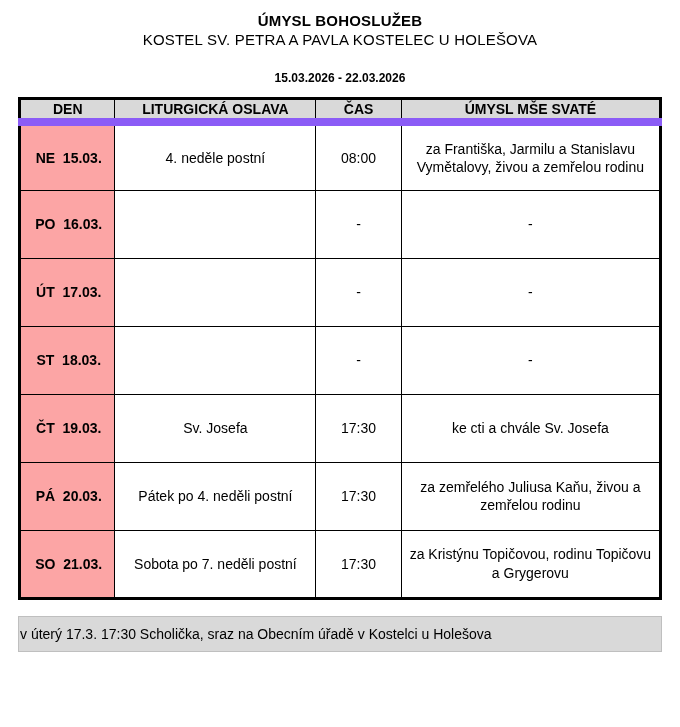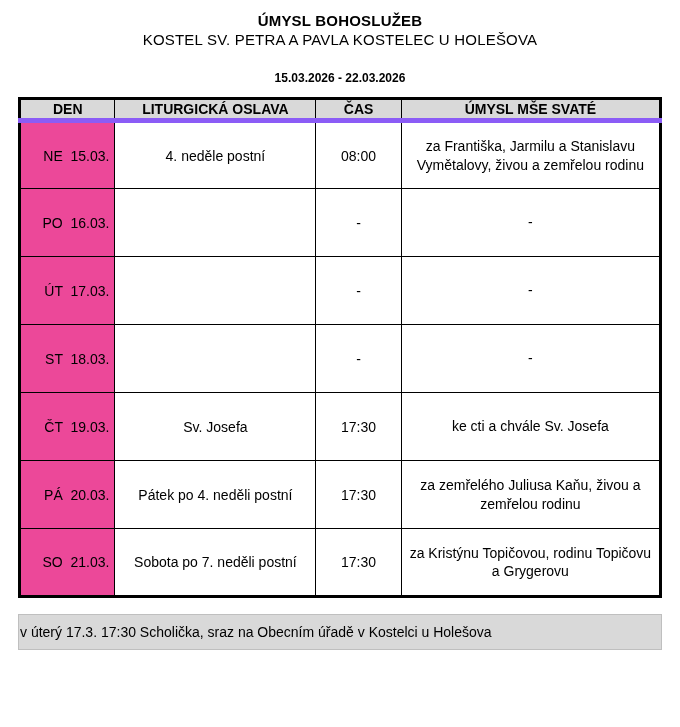--- a/index.html
+++ b/index.html
@@ -53,7 +53,7 @@
     font-weight: bold;
     height: 21px;
     padding: 1px 4px;
-    border-bottom: 5px solid #8b5cf6;
+    border-bottom: 8px solid #8b5cf6;
   }
   .col-den  { width: 95px; }
   .col-osl  { width: 200px; }

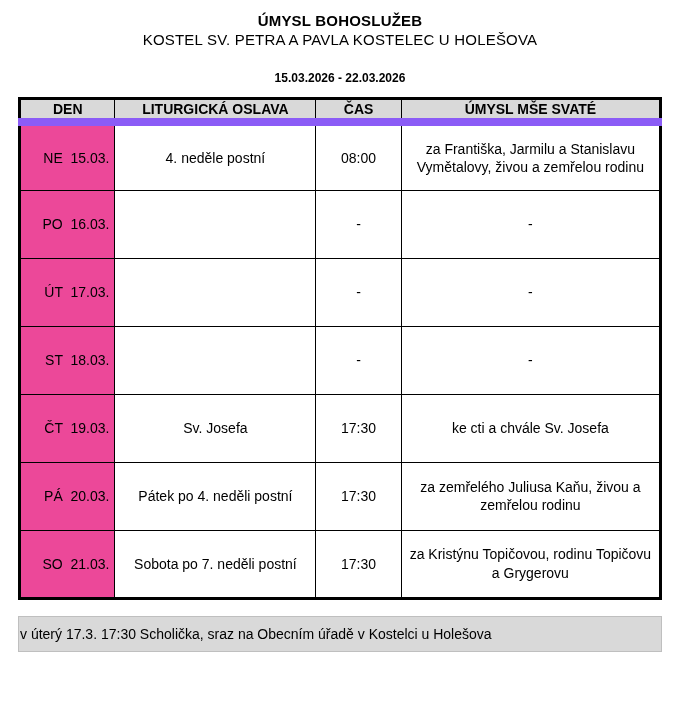--- a/index.html
+++ b/index.html
@@ -61,9 +61,9 @@
   .col-umy  { width: 258px; }
   .schedule tbody tr { height: 68px; }
   .schedule td.den-cell {
-    background: #ec4899;
-    font-weight: normal;
-    text-align: right;
+    background: #fca5a5;
+    font-weight: bold;
+    text-align: center;
     padding-left: 7px;
     white-space: pre;
   }

